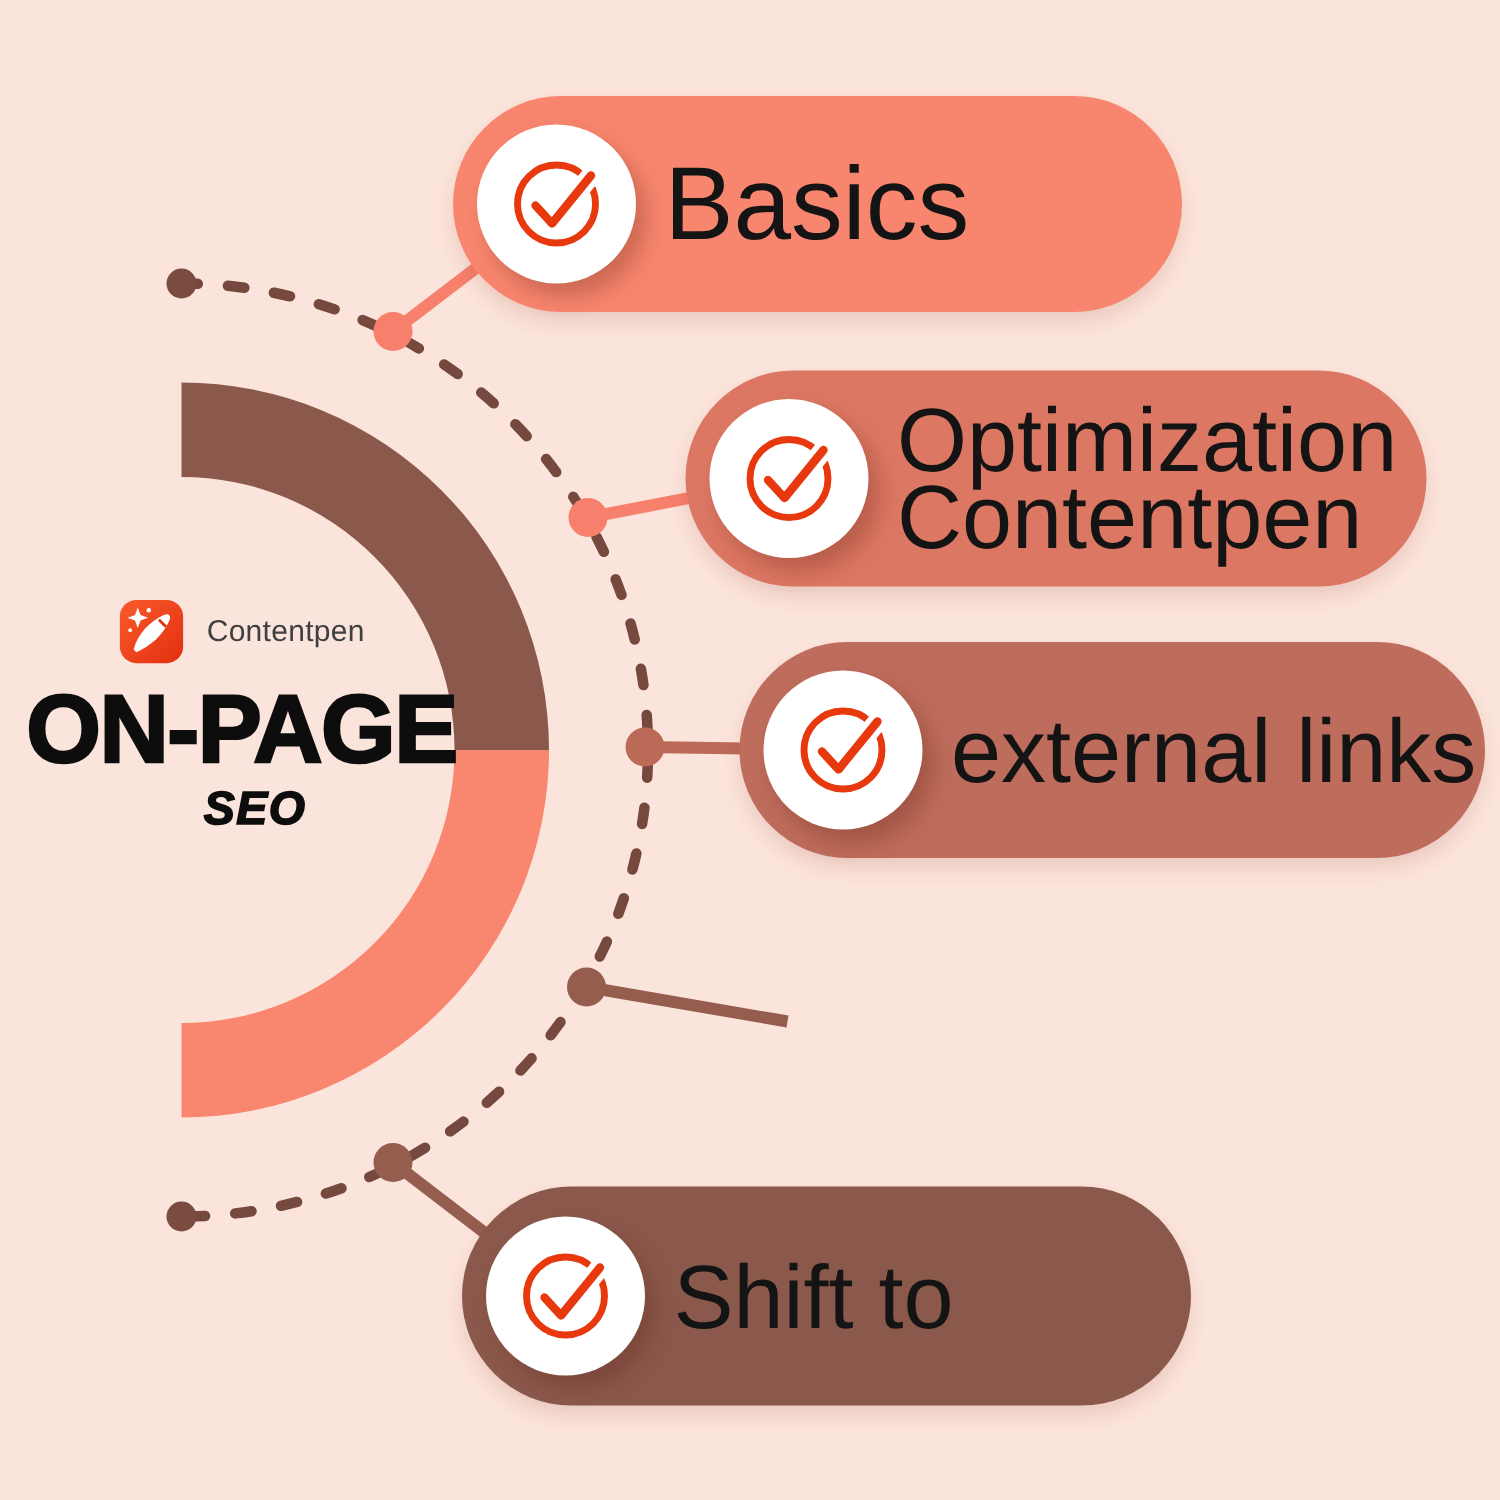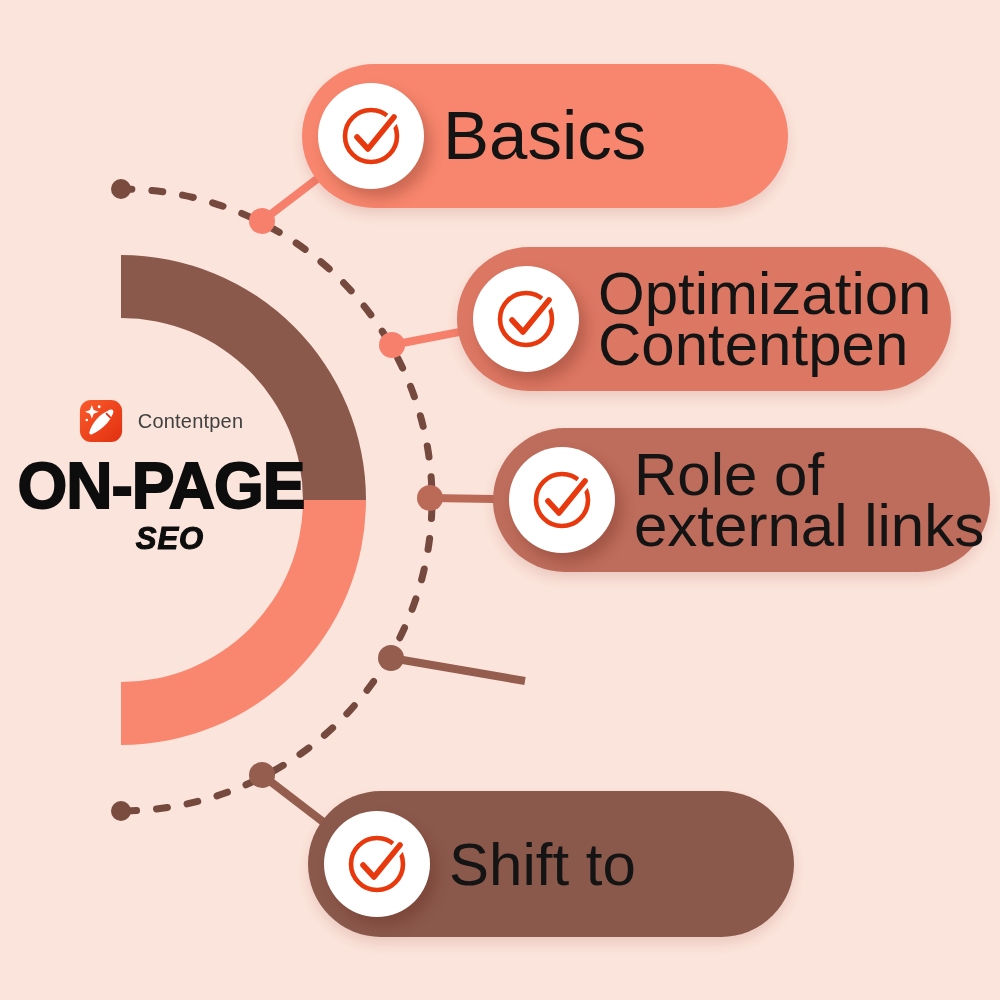--- a/index.html
+++ b/index.html
@@ -146,7 +146,6 @@
       </svg>
     </span>
     <span class="label">
-      <span>Role of</span>
       <span>external links</span>
     </span>
   </div>

